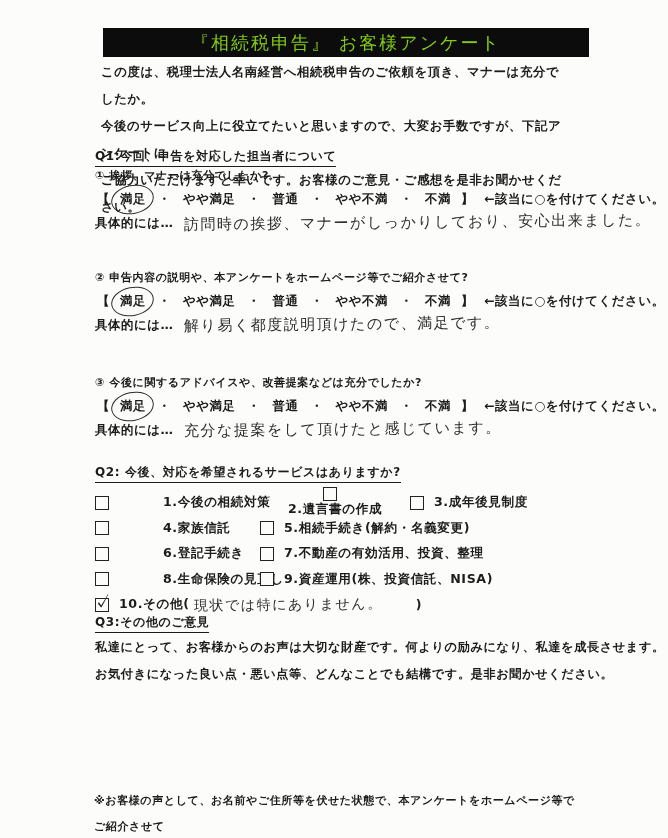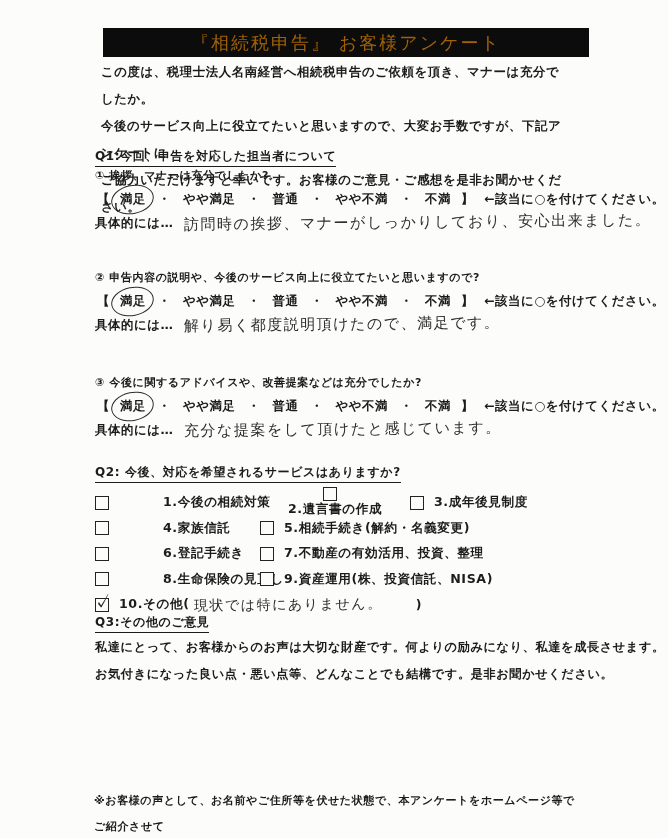--- a/index.html
+++ b/index.html
@@ -16,7 +16,7 @@
   
   .title-bar{
     position:absolute;left:103px;top:28px;width:486px;height:29px;
-    background:#0c0c0c;color:#a16207;
+    background:#0c0c0c;color:#84cc16;
     display:flex;align-items:center;justify-content:center;
     font-family:"DejaVu Serif",serif;
     font-size:18px;letter-spacing:2px;font-weight:500;

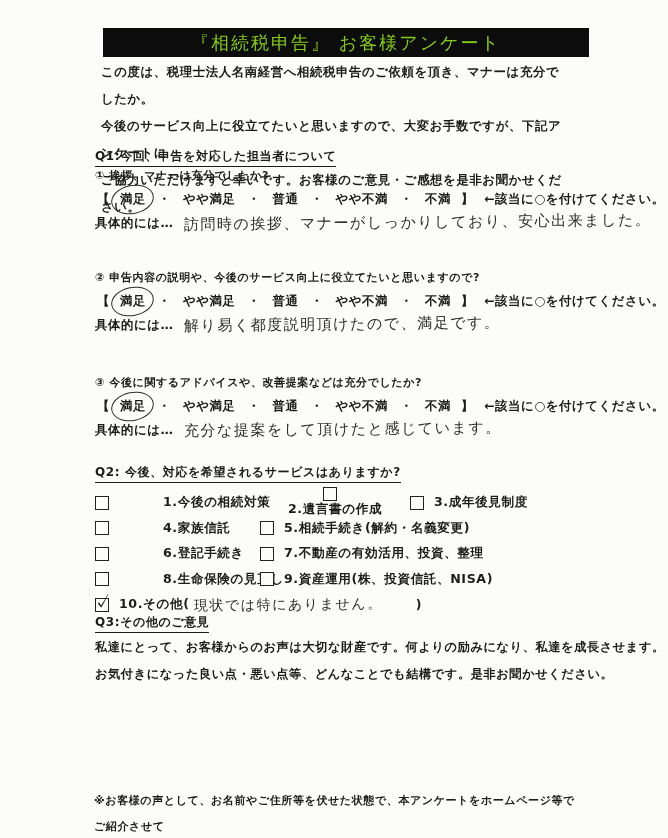--- a/index.html
+++ b/index.html
@@ -119,7 +119,7 @@
   <div class="q-block" style="top:270px">
     <div class="q-line printed">
       <span>②</span>
-      <span>申告内容の説明や、今後のサービス向上に役立てたいと思いますので?</span>
+      <span>申告内容の説明や、本アンケートをホームページ等でご紹介させて?</span>
     </div>
     <div class="opt-line printed">
       <span class="bracket">【</span><span class="opt-word circled">満足</span><span class="sep">・</span><span class="opt-word">やや満足</span><span class="sep">・</span><span class="opt-word">普通</span><span class="sep">・</span><span class="opt-word">やや不満</span><span class="sep">・</span><span class="opt-word">不満</span><span class="bracket">】</span><span class="opt-note">←該当に○を付けてください。</span>

